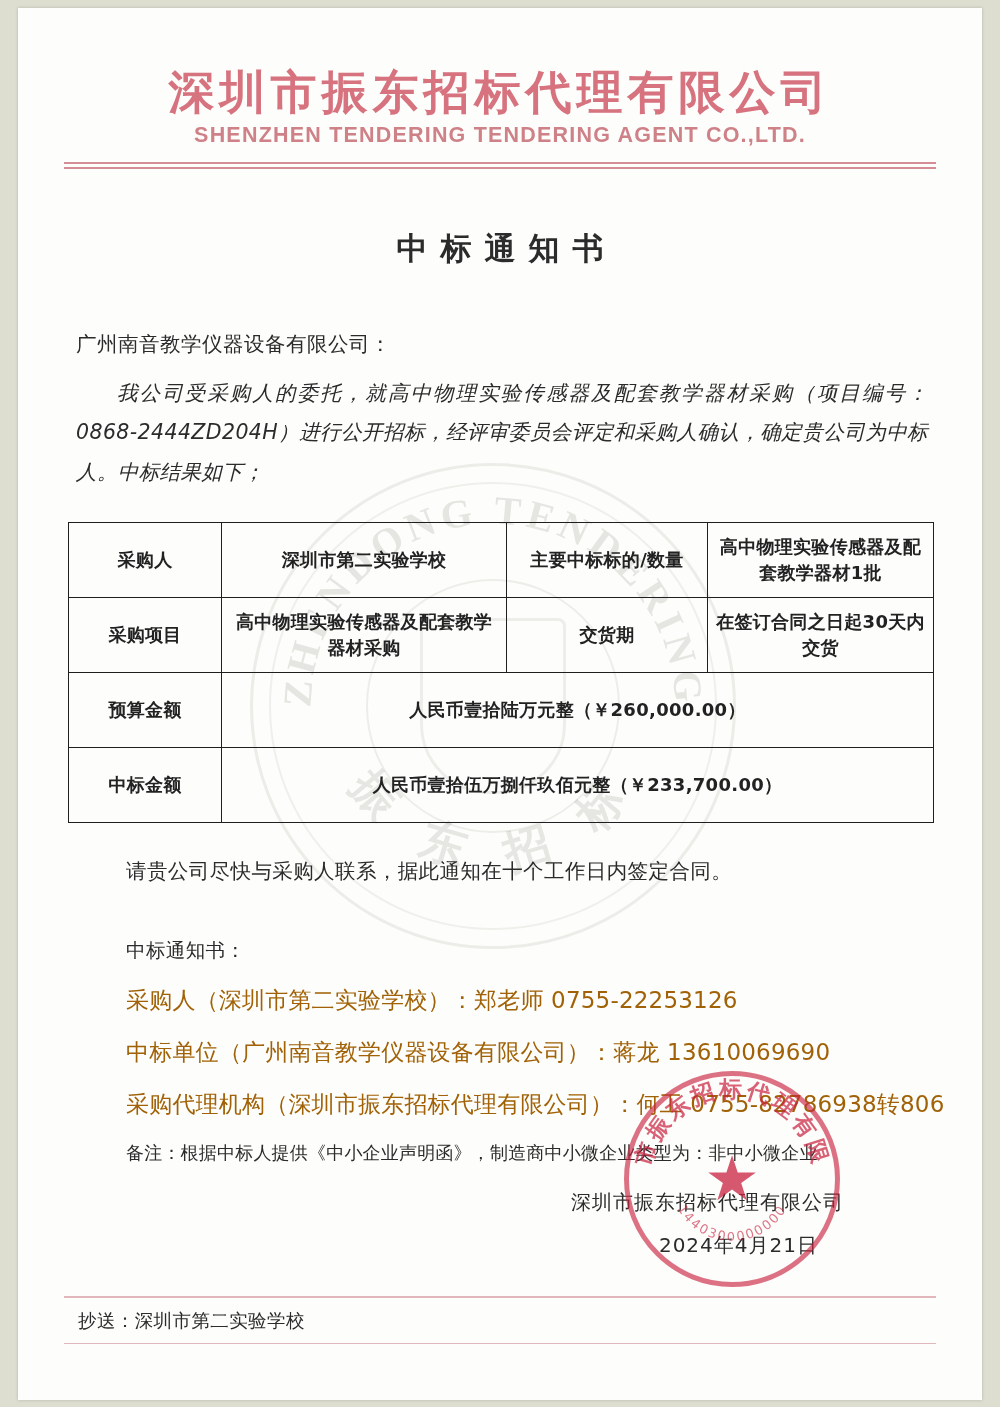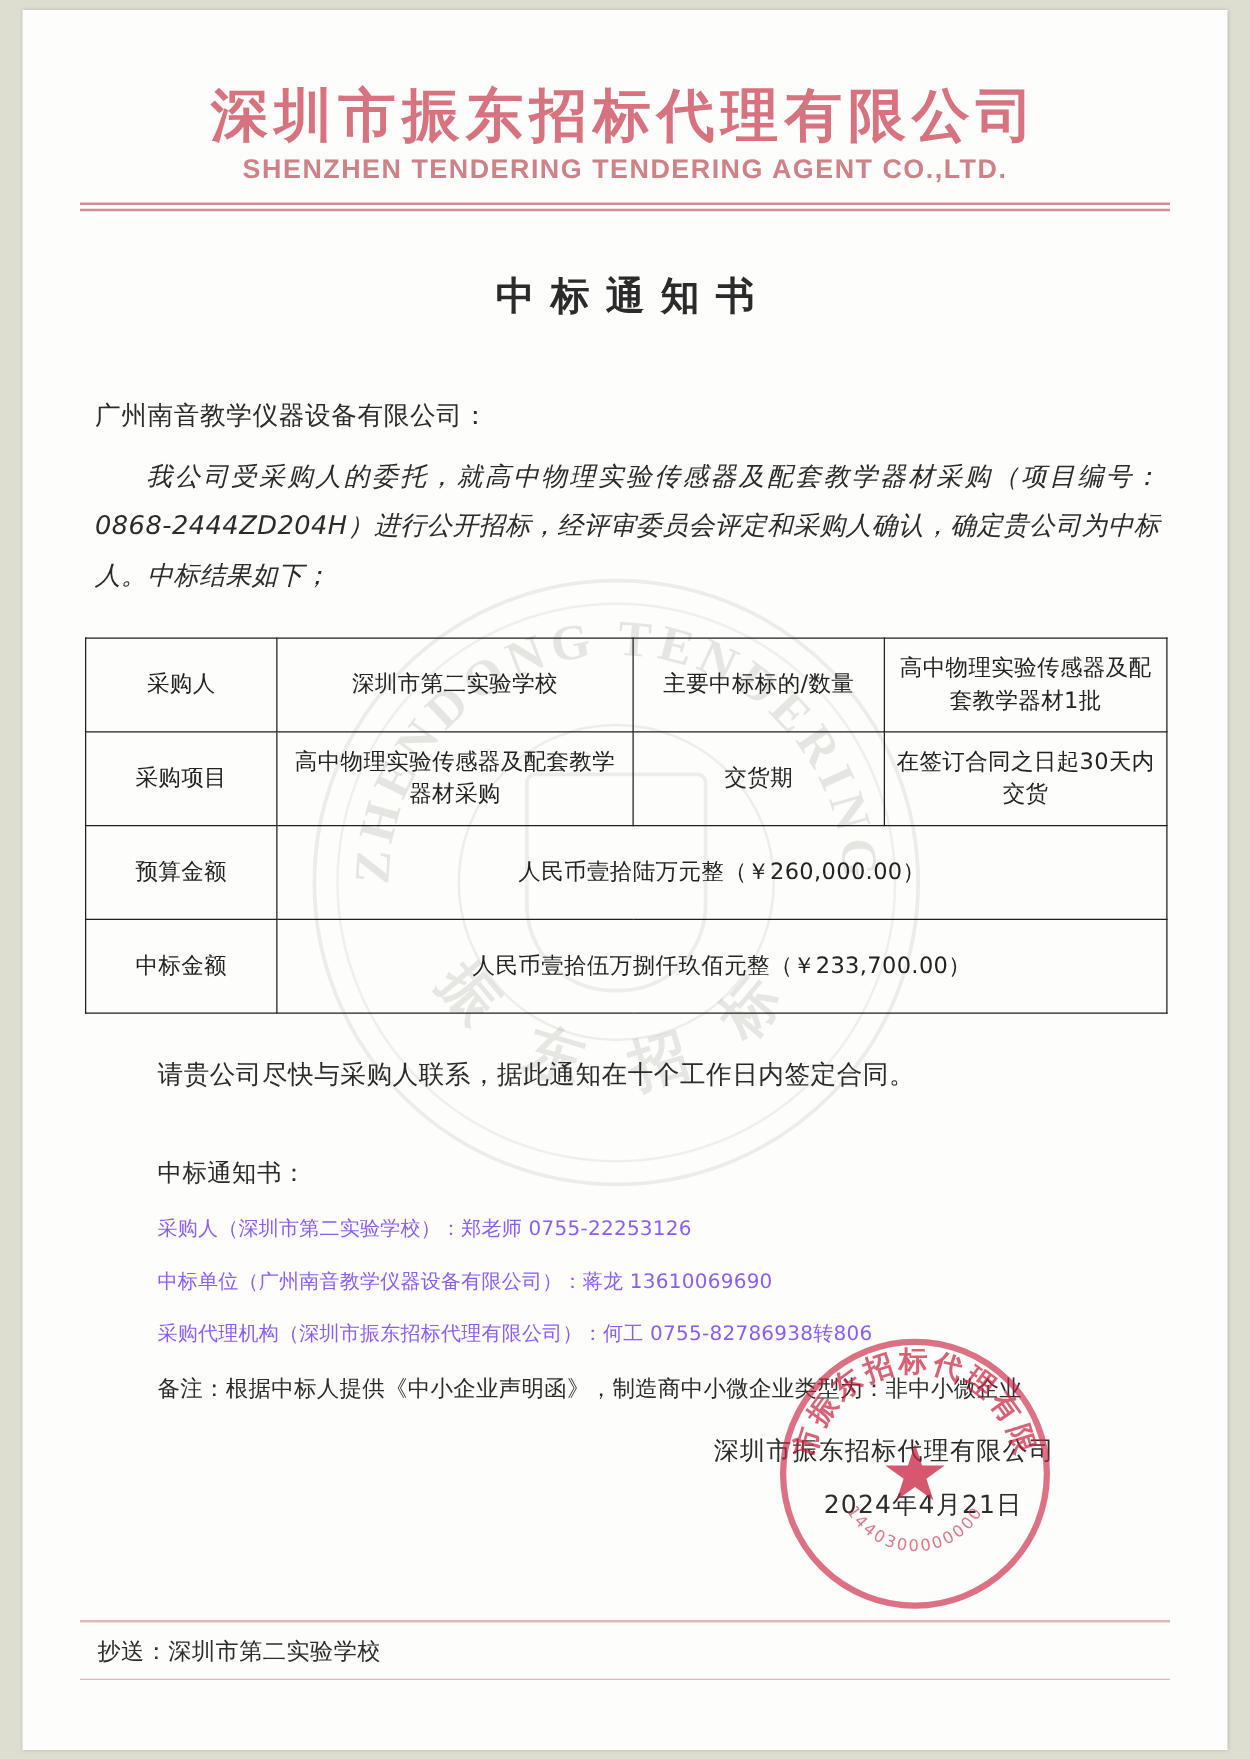--- a/index.html
+++ b/index.html
@@ -129,7 +129,7 @@
   
   .doc {
     position: absolute;
-    left: 0; top: 0; right: 0;
+    left: 0; top: 12px; right: 0;
     z-index: 3;
     padding: 0 46px;
     box-sizing: border-box;

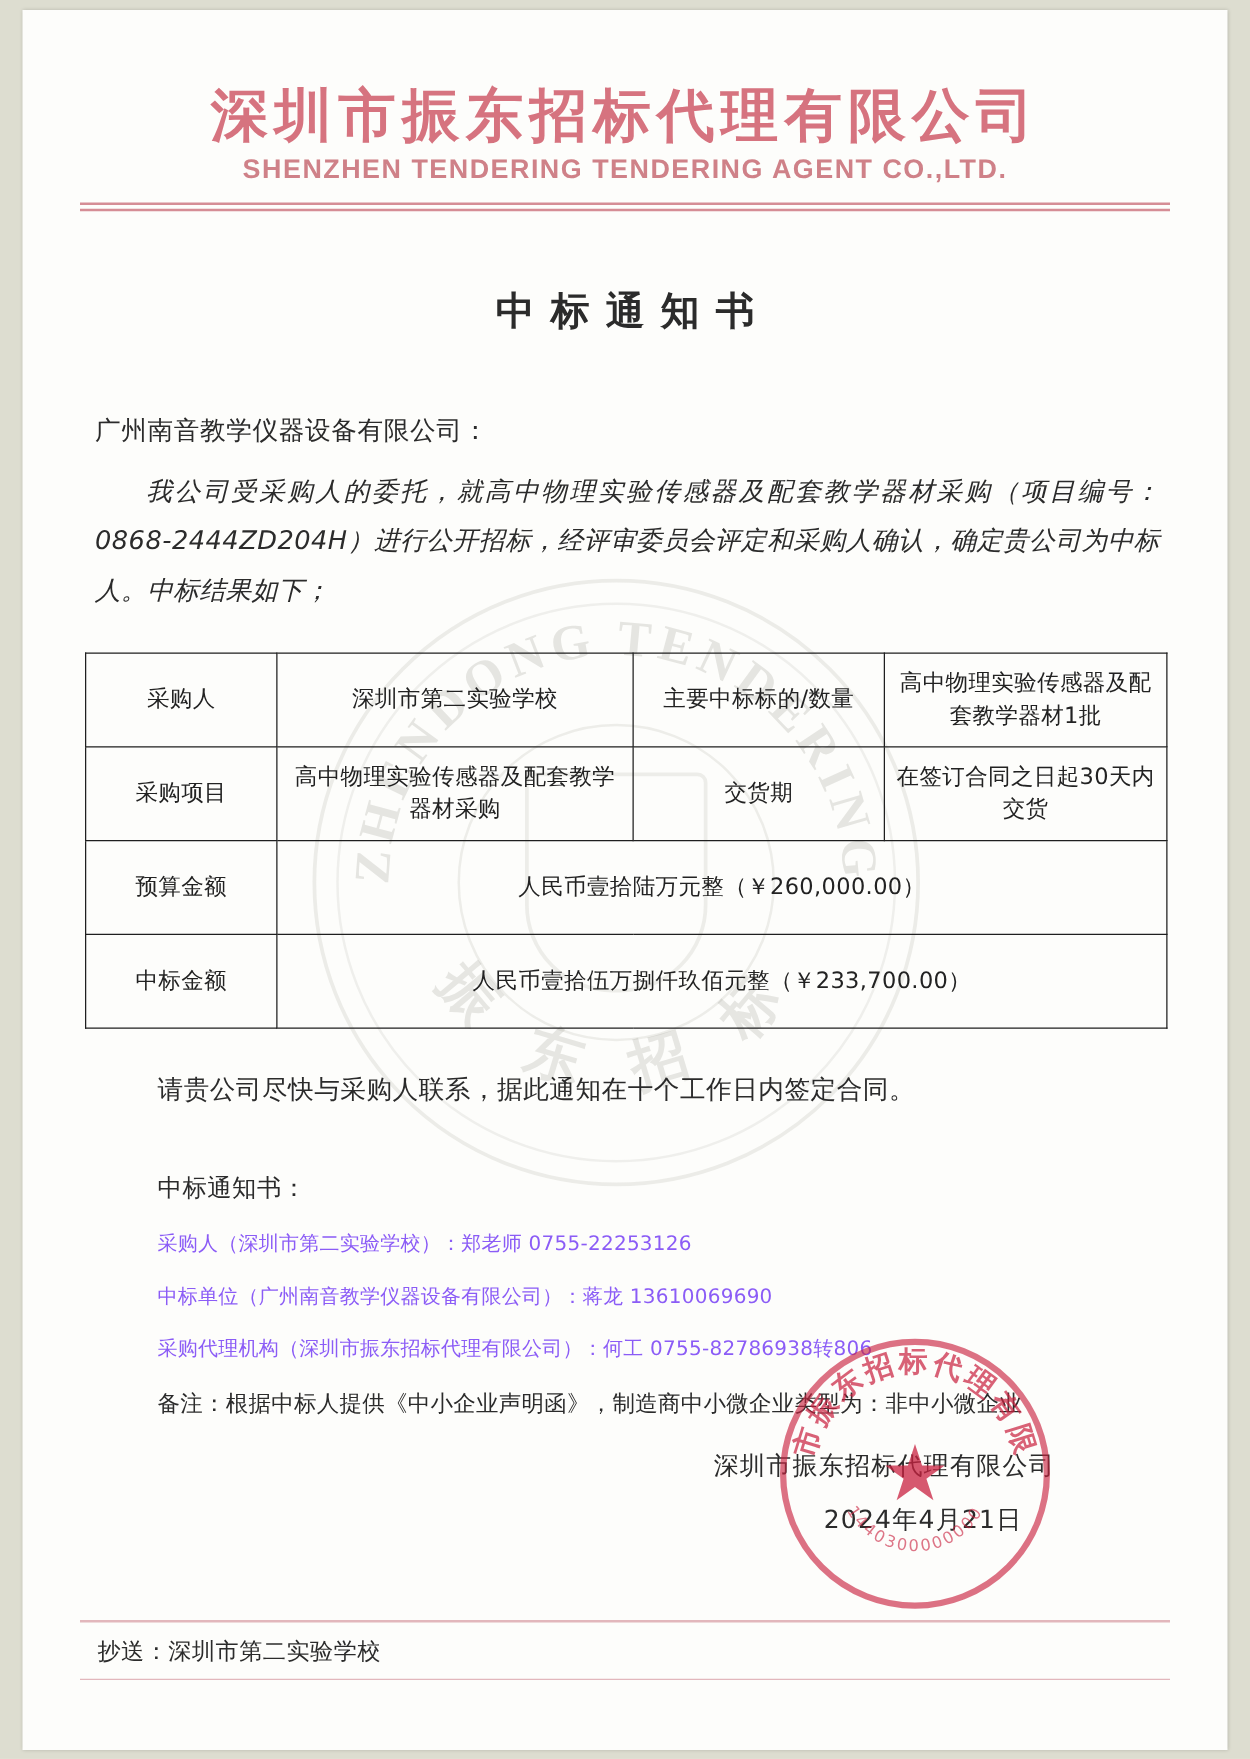--- a/index.html
+++ b/index.html
@@ -171,6 +171,7 @@
     margin-top: 30px;
     margin-left: 4px;
     margin-right: 2px;
+    font-weight: bold;
   }
   table.info {
     width: 100%;

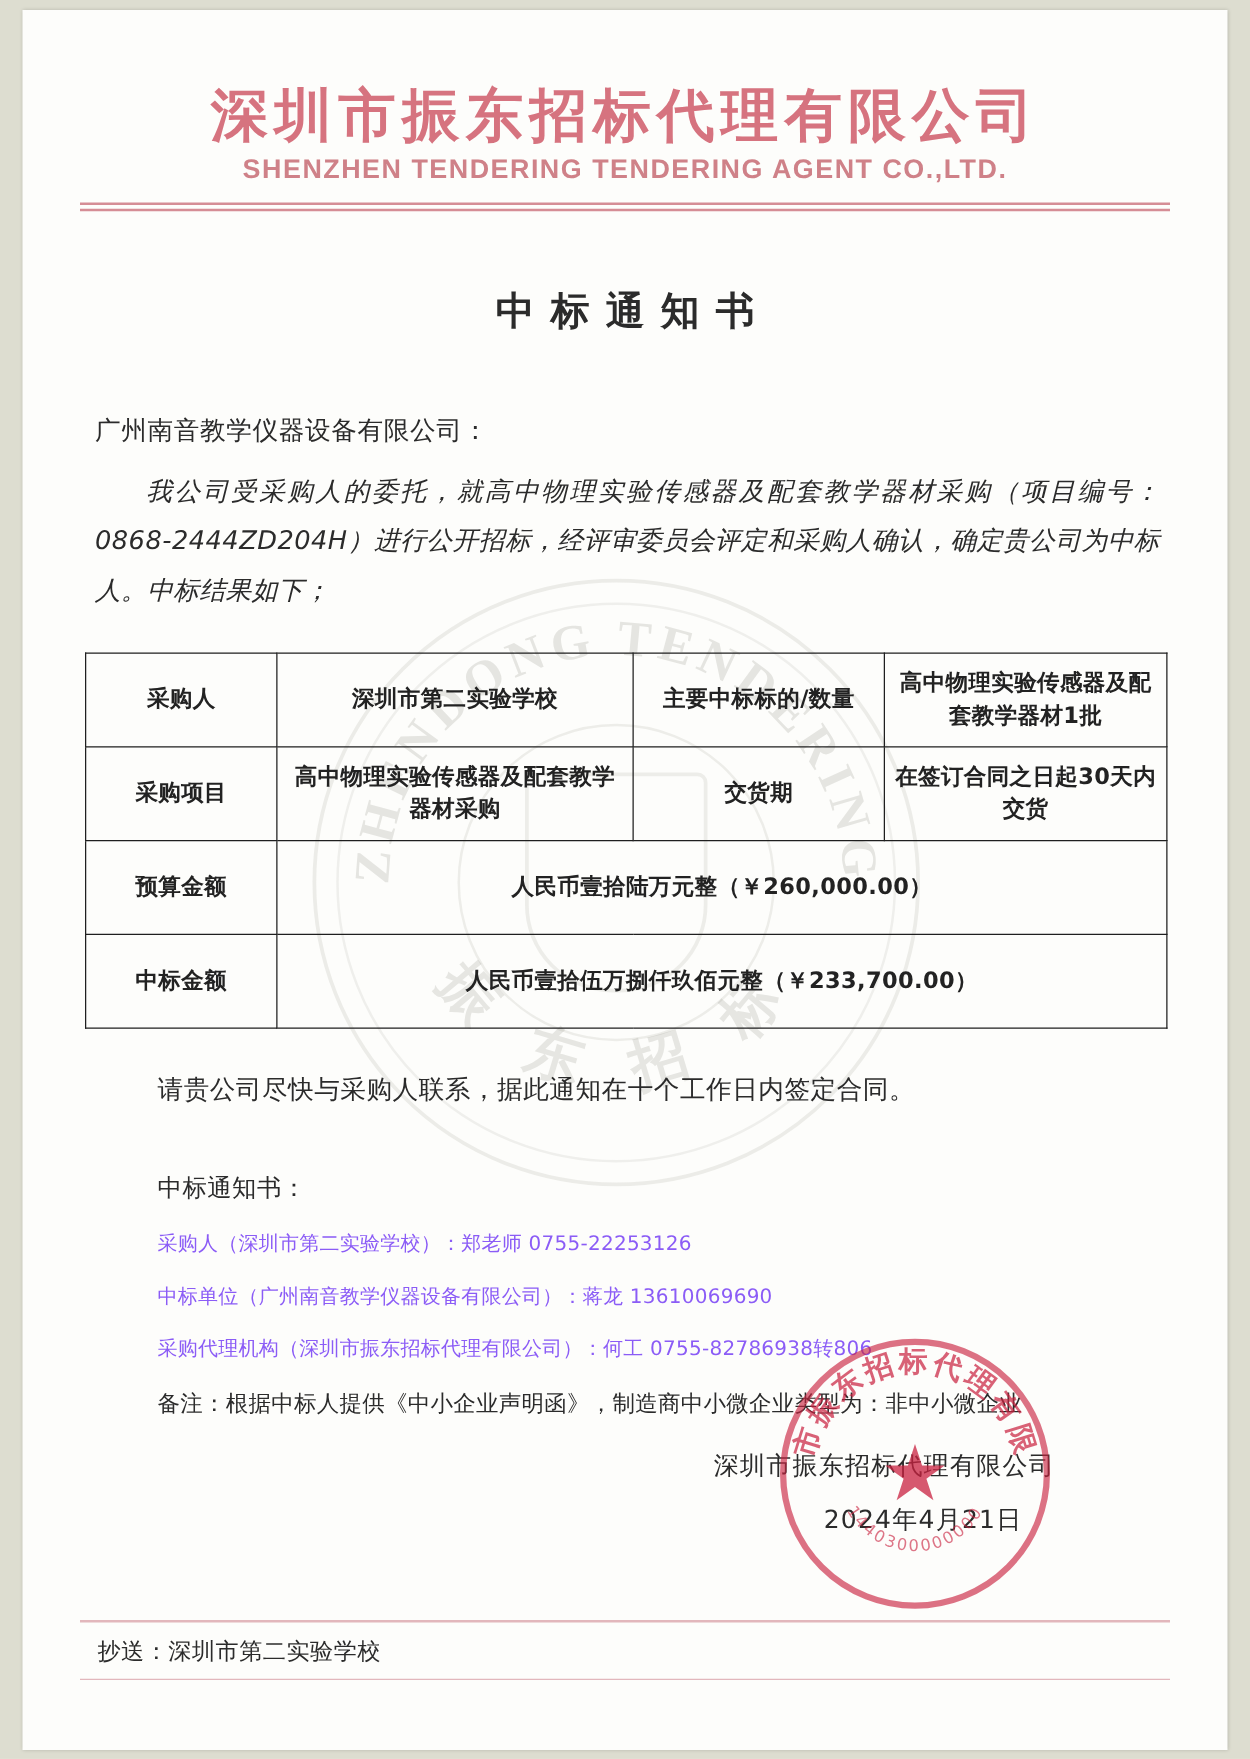--- a/index.html
+++ b/index.html
@@ -211,8 +211,8 @@
   .contact-line {
     margin-top: 21px;
     margin-left: 62px;
-    font-size: 16px;
-    color: #8b5cf6;
+    font-size: 23px;
+    color: #a16207;
     letter-spacing: 0.2px;
     white-space: nowrap;
   }

